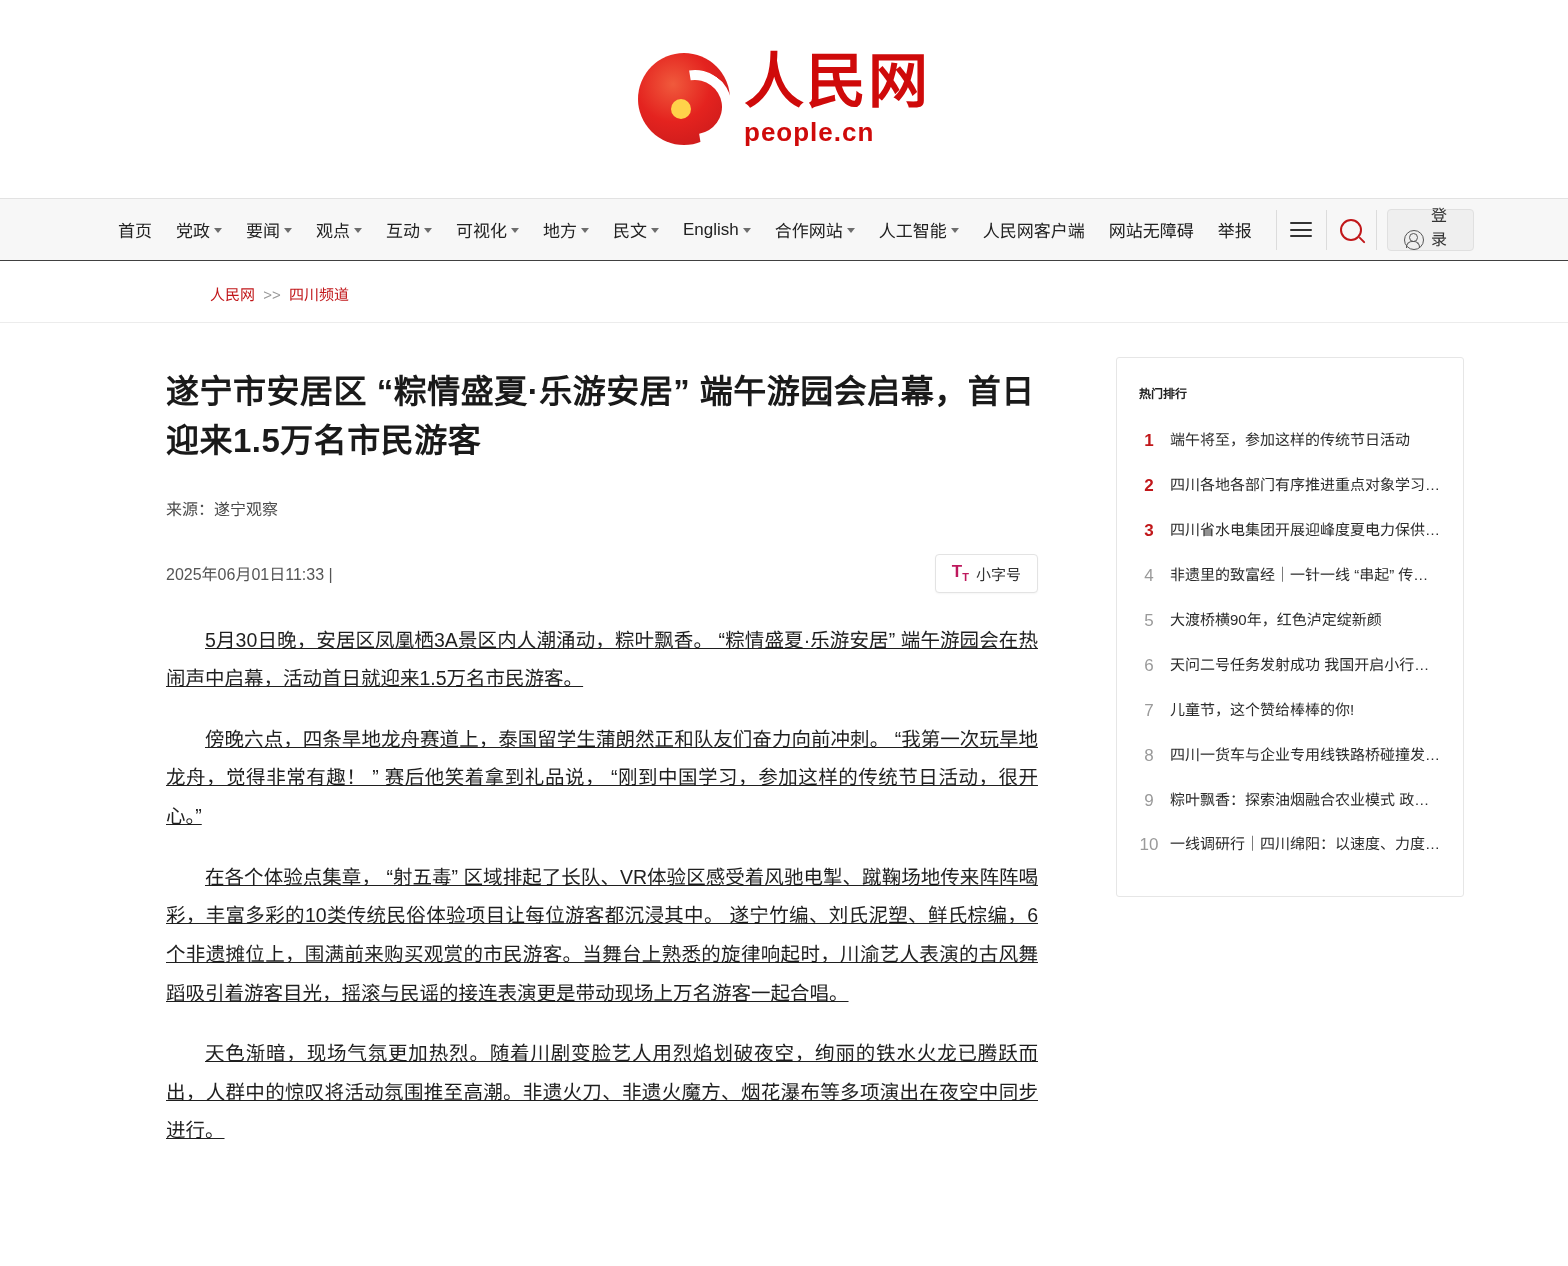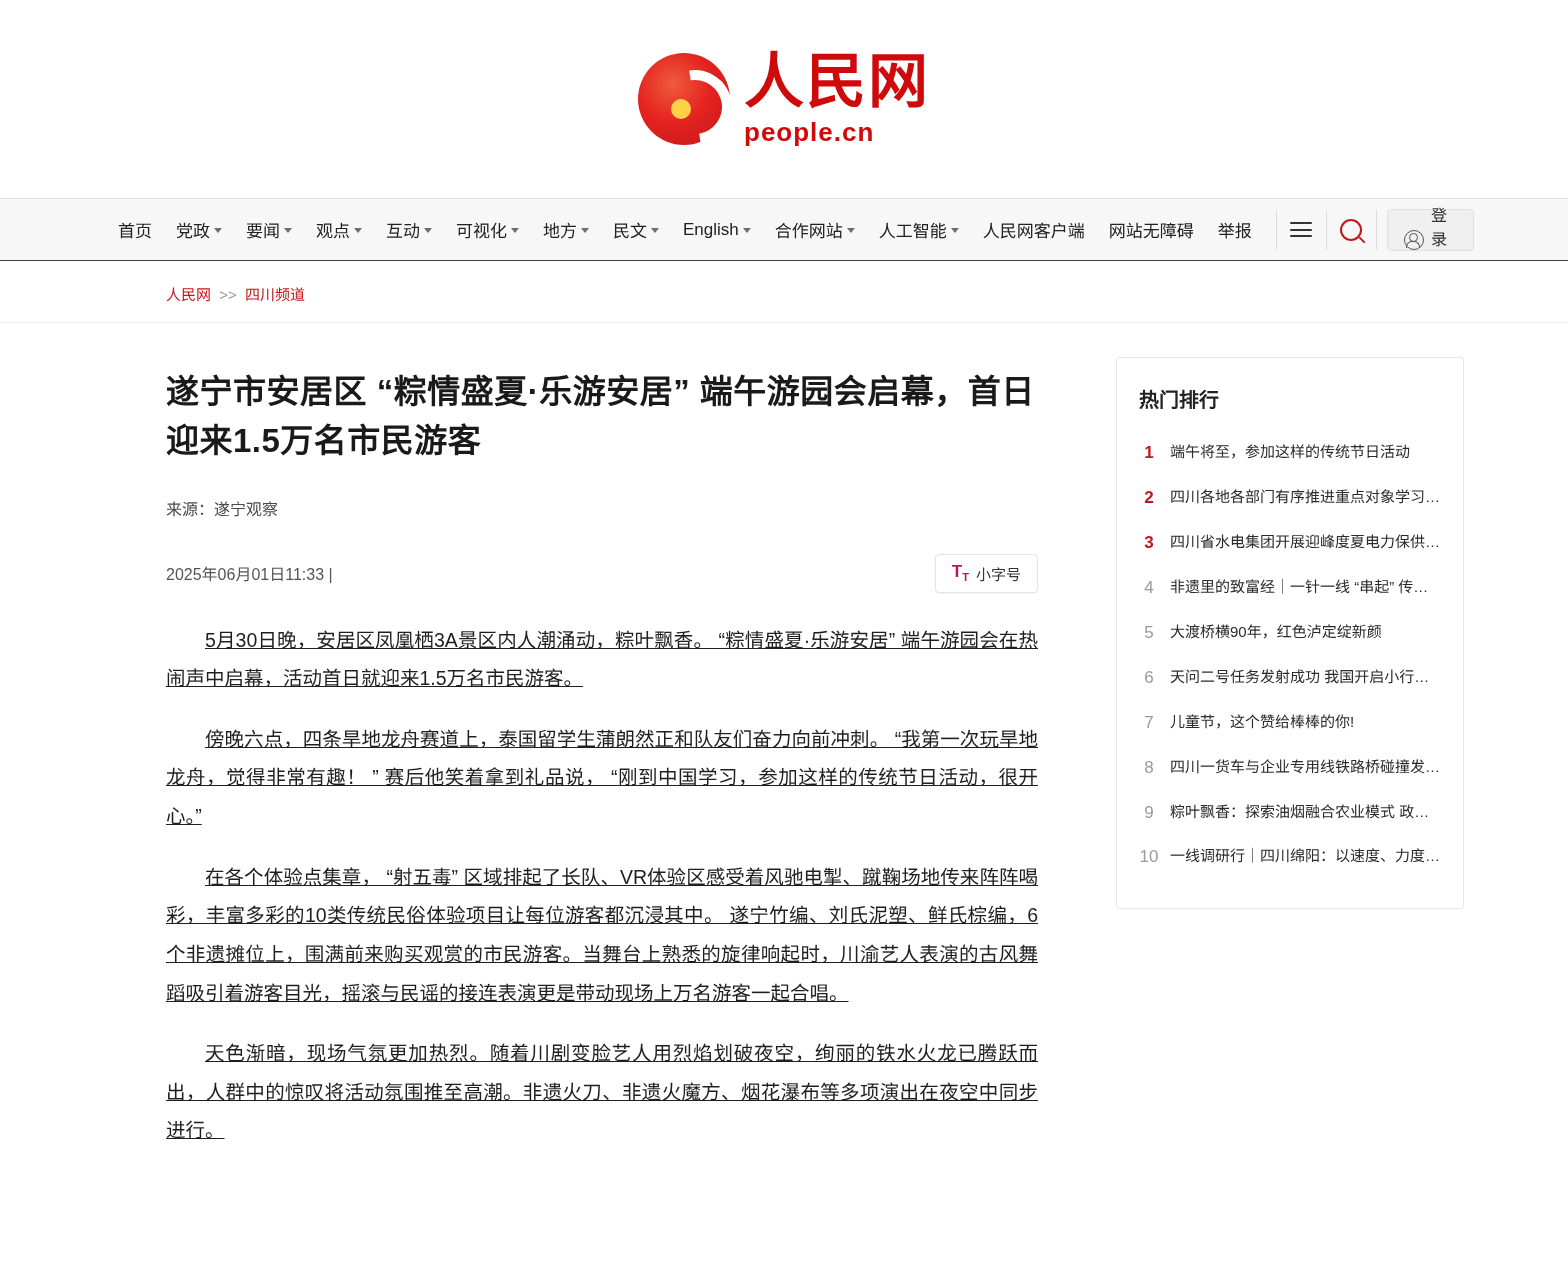--- a/index.html
+++ b/index.html
@@ -215,6 +215,7 @@
   .breadcrumb {
     font-size: 15px;
     color: #c1171a;
+    margin-left: 44px;
   }
   .breadcrumb .sep { color: #999; margin: 0 4px; }
   .breadcrumb a { color: #c1171a; text-decoration: none; cursor: pointer; }

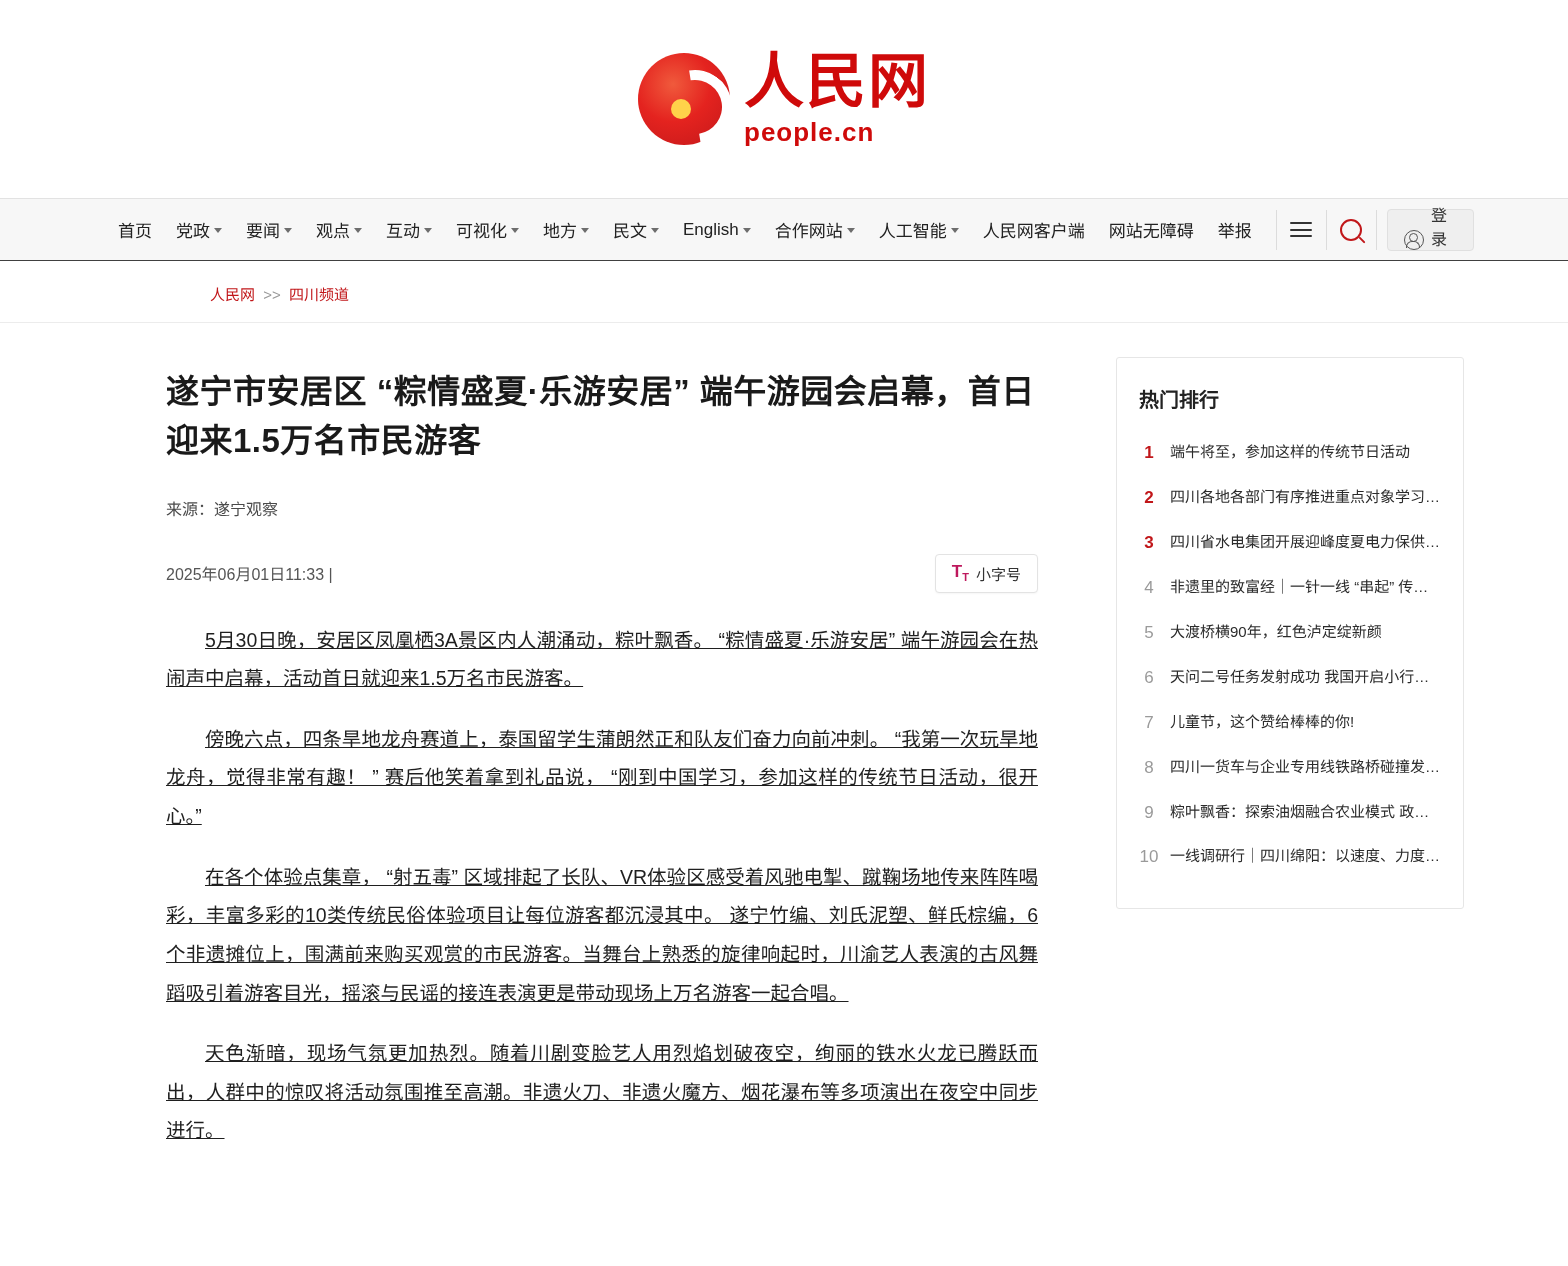--- a/index.html
+++ b/index.html
@@ -296,7 +296,7 @@
     box-sizing: border-box;
   }
   .sidebar-title {
-    font-size: 20px;
+    font-size: 12px;
     font-weight: 700;
     color: #222;
     margin-bottom: 18px;

